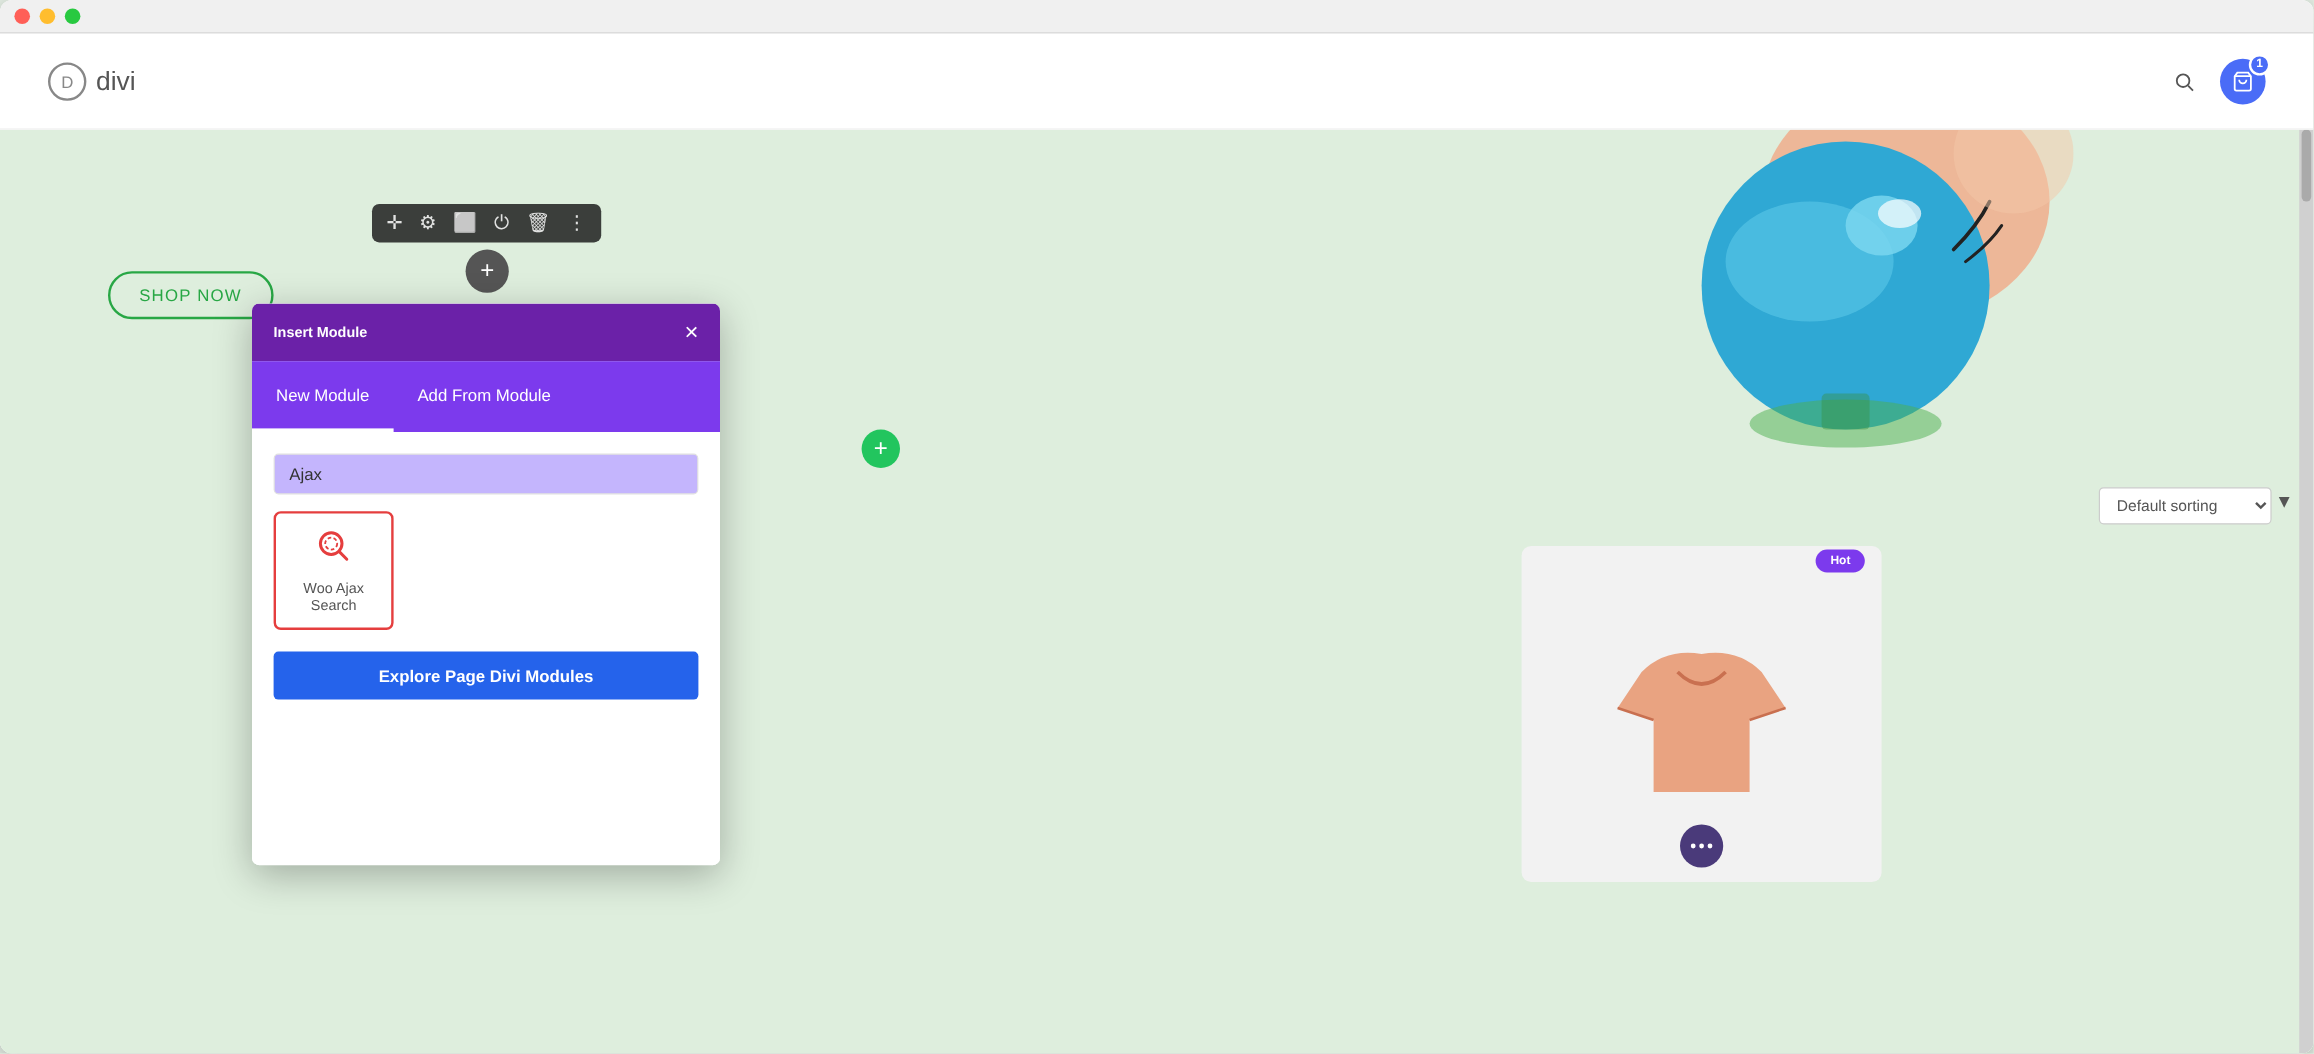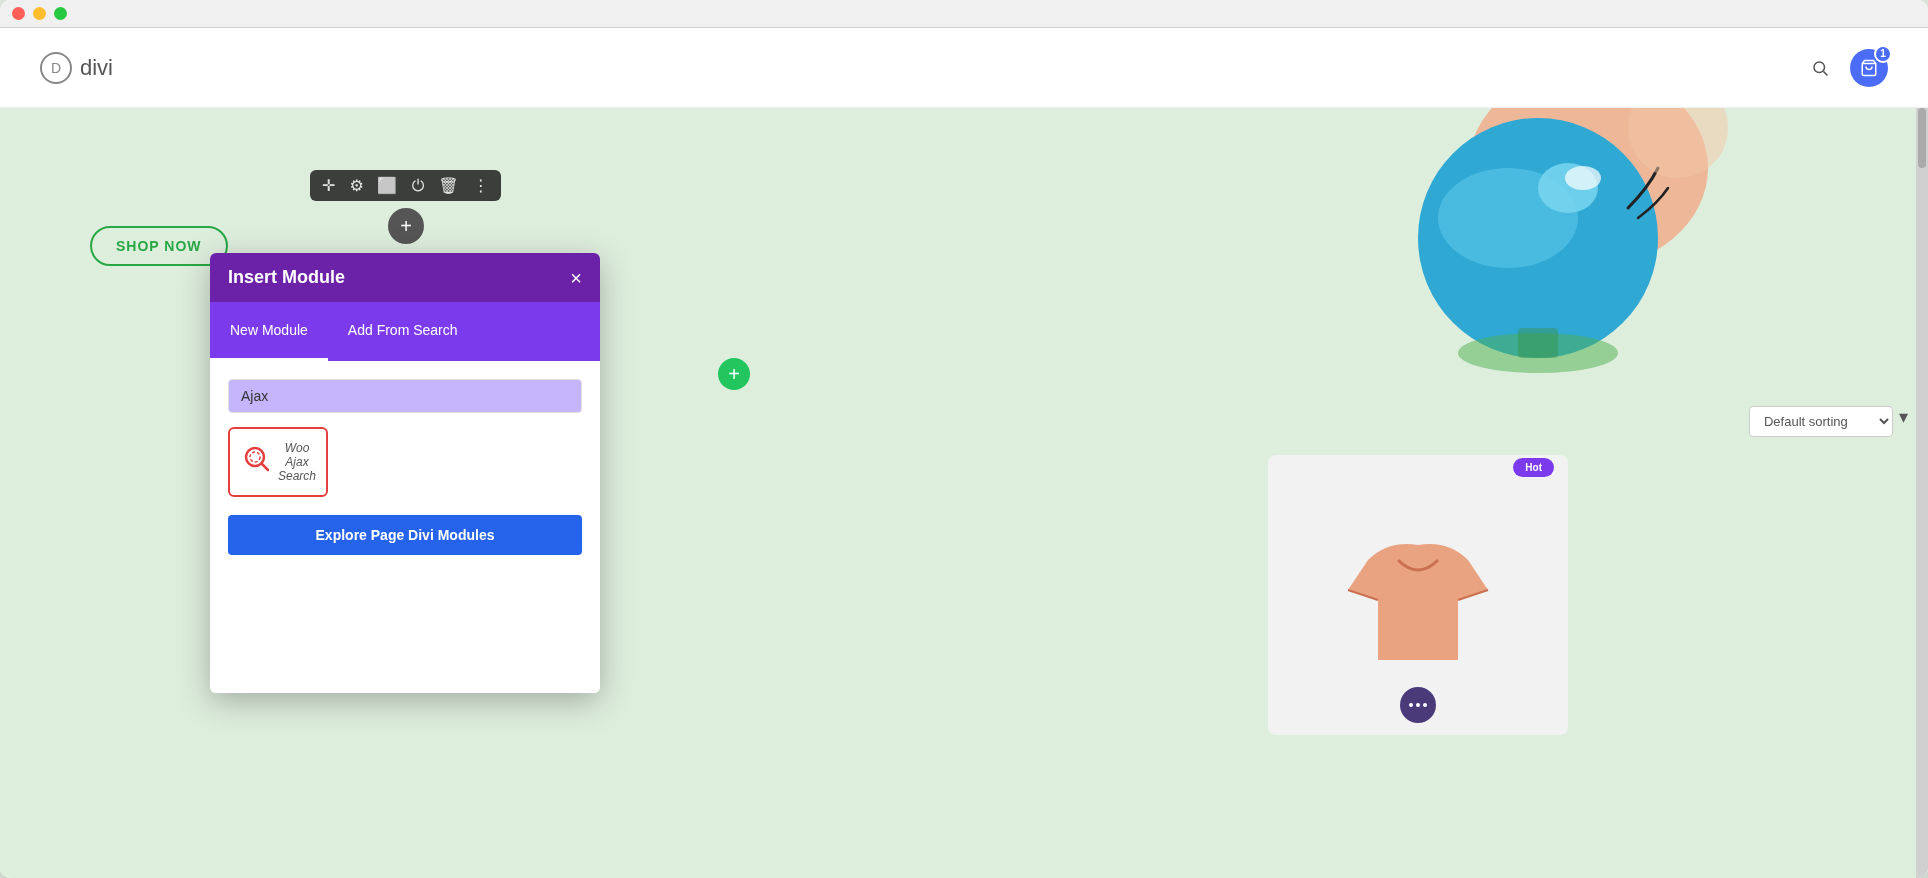--- a/index.html
+++ b/index.html
@@ -117,7 +117,7 @@
       padding: 10px 24px;
       border-radius: 30px;
       font-size: 14px;
-      font-weight: 700;
+      font-weight: 400;
       letter-spacing: 1px;
       cursor: pointer;
     }

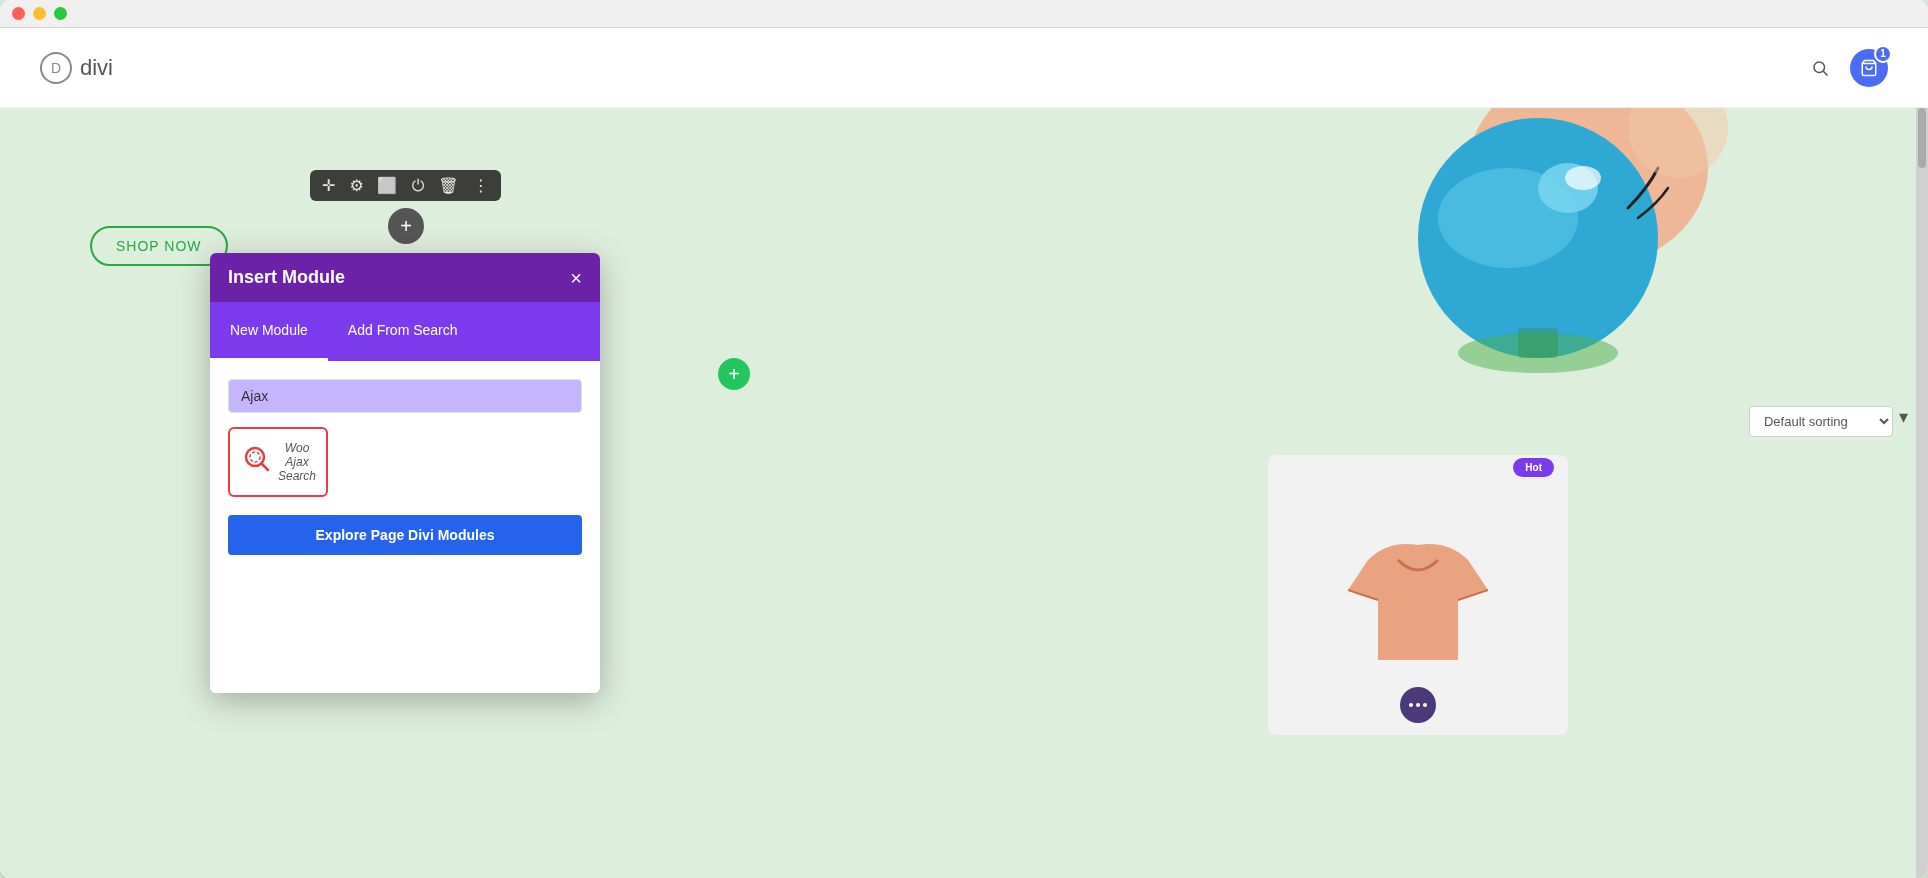--- a/index.html
+++ b/index.html
@@ -270,7 +270,7 @@
       justify-content: space-between;
     }
     .modal-title {
-      font-size: 18px;
+      font-size: 12px;
       font-weight: 600;
     }
     .modal-close {

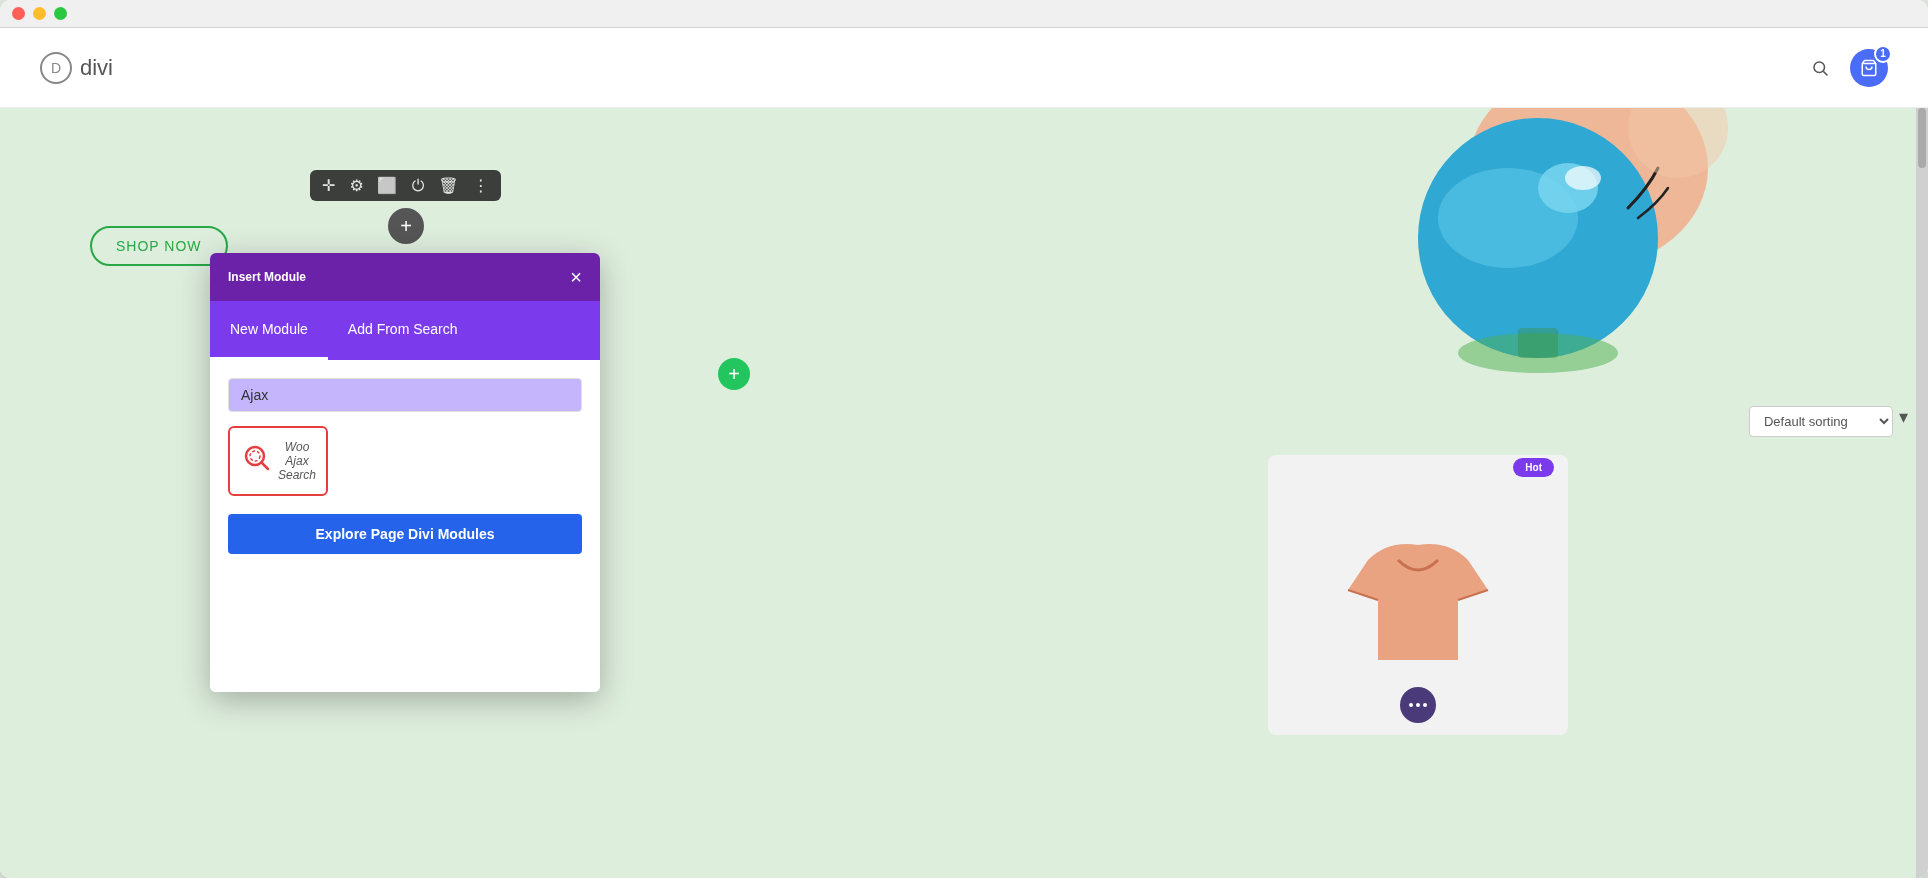--- a/index.html
+++ b/index.html
@@ -478,7 +478,7 @@
         </div>
         <div class="modal-tabs">
           <div class="modal-tab active">New Module</div>
-          <div class="modal-tab">Add From Search</div>
+          <div class="modal-tab">Add From Module</div>
         </div>
         <div class="modal-body">
           <input class="search-input" type="text" value="Ajax" style="">

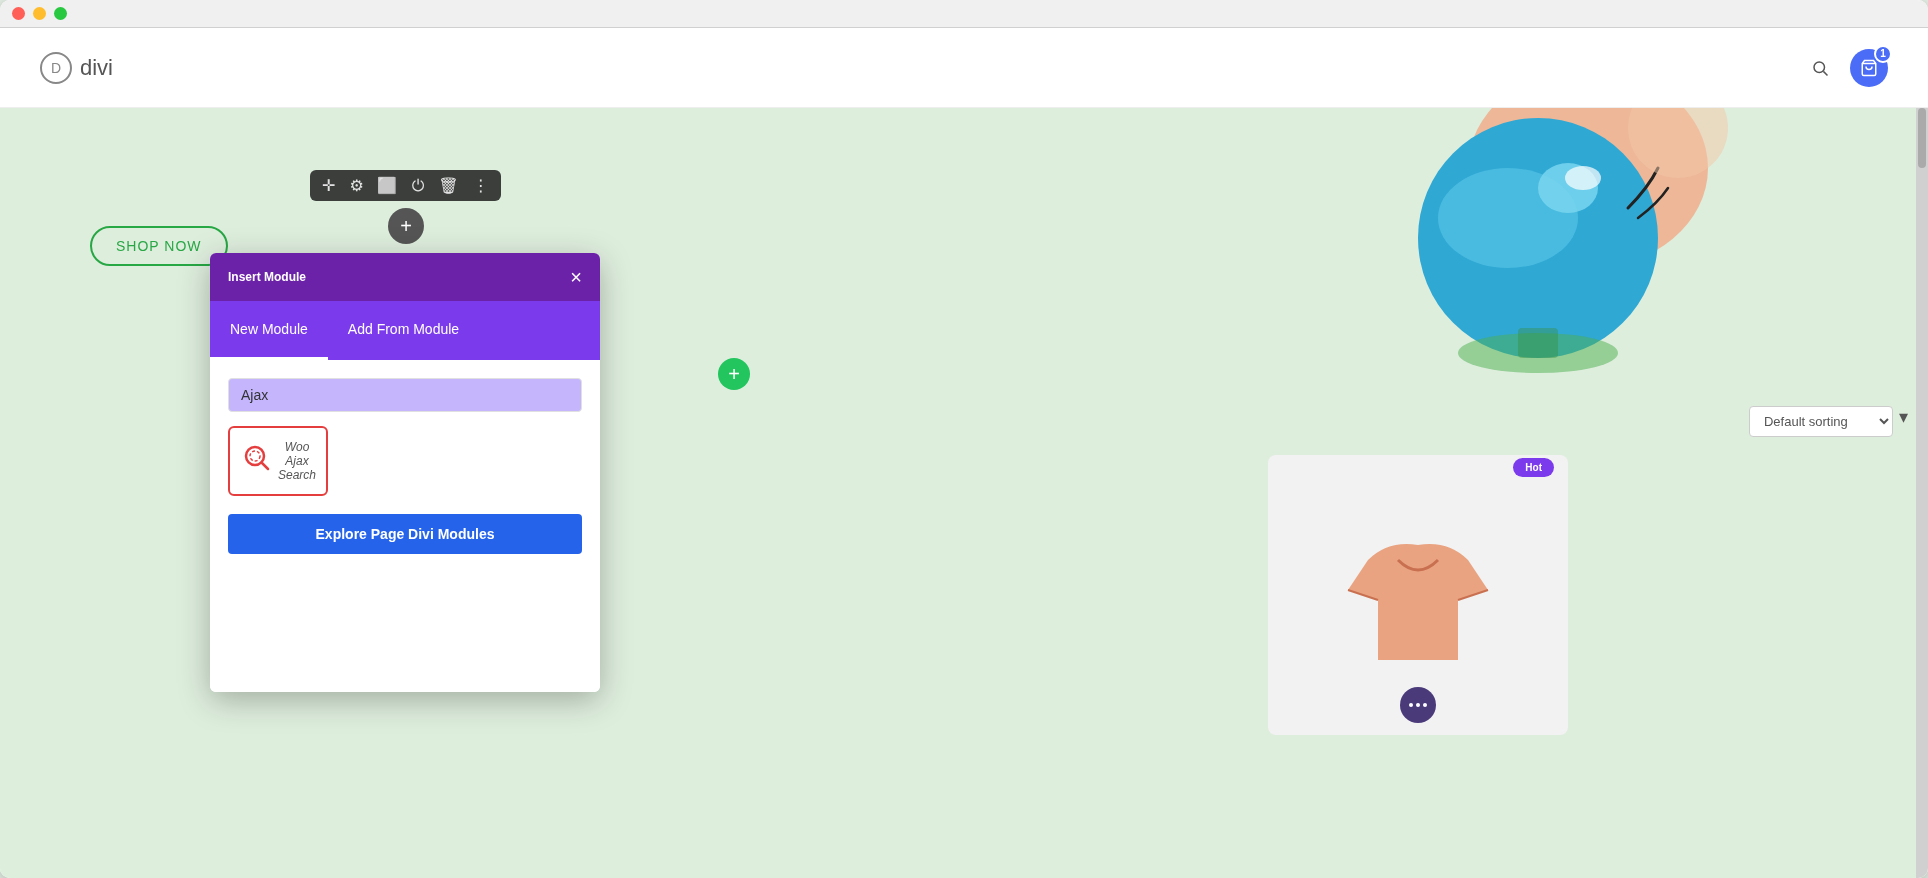--- a/index.html
+++ b/index.html
@@ -315,12 +315,12 @@
       border-radius: 6px;
       padding: 12px;
       display: flex;
+      flex-direction: column;
       align-items: center;
       gap: 6px;
       cursor: pointer;
       width: 100px;
       background: #fff;
-      font-style: italic;
     }
     .module-result-icon {
       font-size: 24px;

